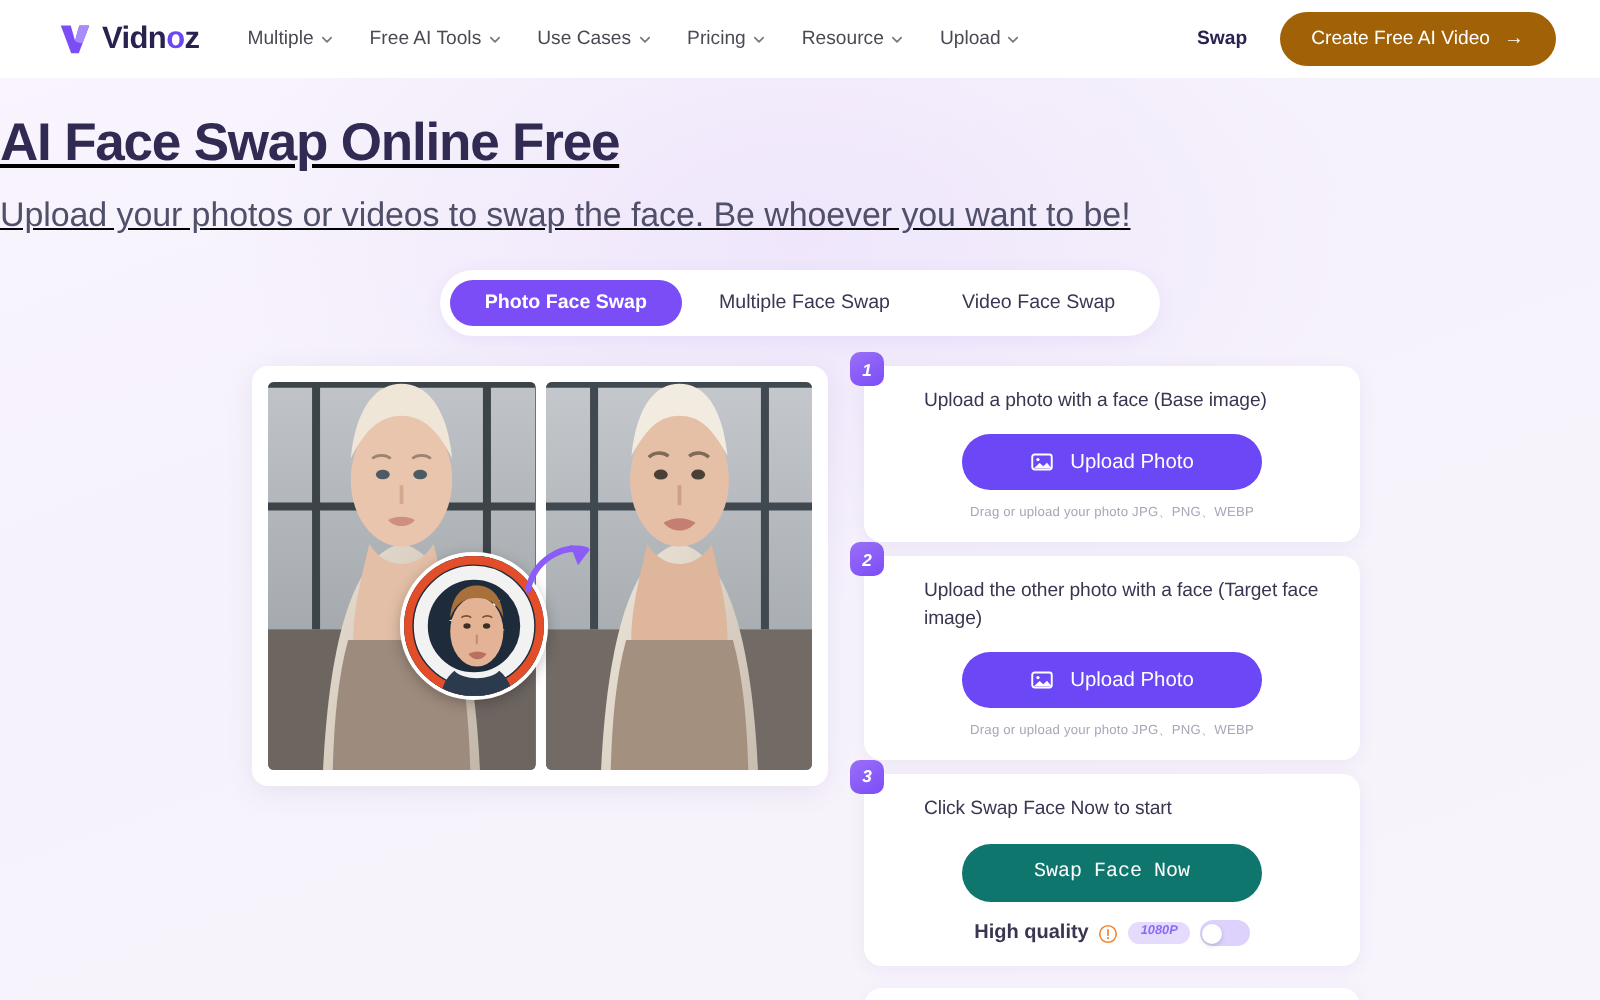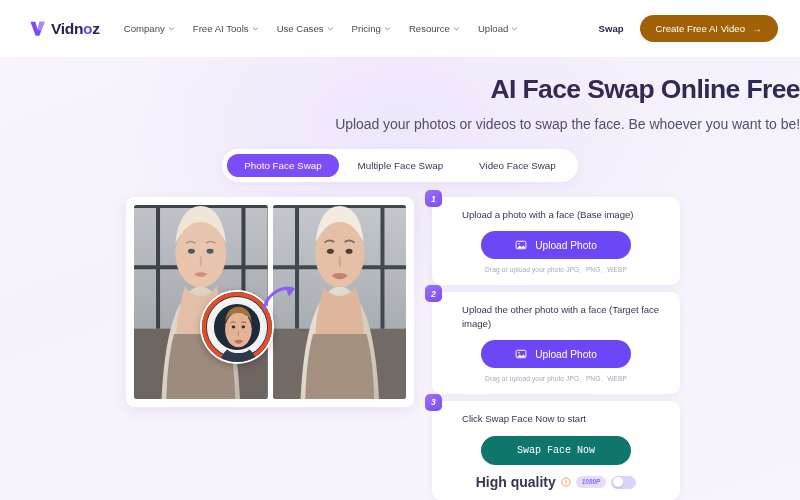--- a/index.html
+++ b/index.html
@@ -21,7 +21,7 @@
   
   .nav {
     position: relative;
-    height: 57px;
+    height: 39px;
     background: #ffffff;
     display: flex;
     align-items: center;

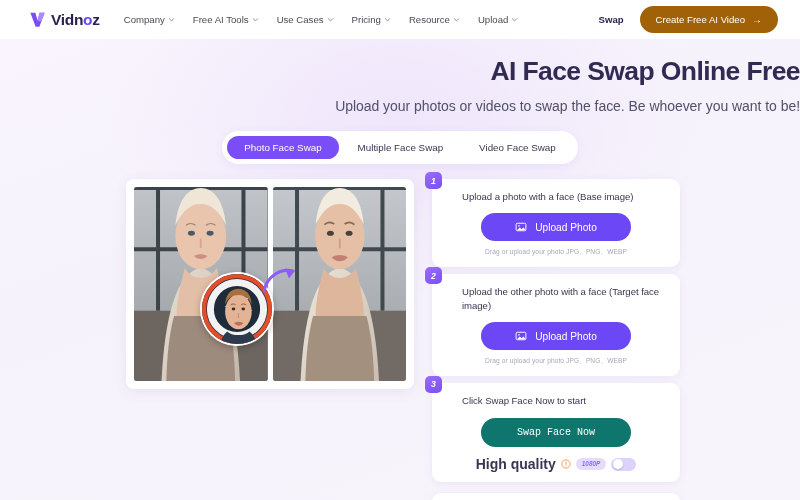--- a/index.html
+++ b/index.html
@@ -217,7 +217,7 @@
 
     <div class="nav-links">
       <div class="nav-item">
-        <span>Company</span>
+        <span>Multiple</span>
         <svg class="chev" viewBox="0 0 10 10">
             <path d="M2 4l3 3 3-3" fill="none" stroke="#4a4a55" stroke-width="1.2" stroke-linecap="round" stroke-linejoin="round"></path>
           </svg>

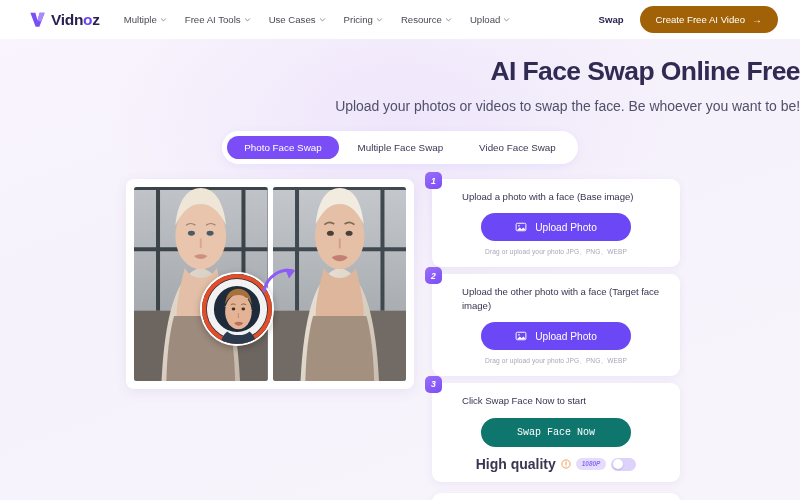--- a/index.html
+++ b/index.html
@@ -56,7 +56,7 @@
   .cta .arr { font-size: 10px; line-height: 1; }
 
   
-  .hero { text-align: right; padding-top: 17px; }
+  .hero { text-align: left; padding-top: 17px; text-decoration: underline; }
   .hero h1 {
     font-size: 26.5px; font-weight: 700; color: #312a52;
     letter-spacing: -0.6px; line-height: 1.15;

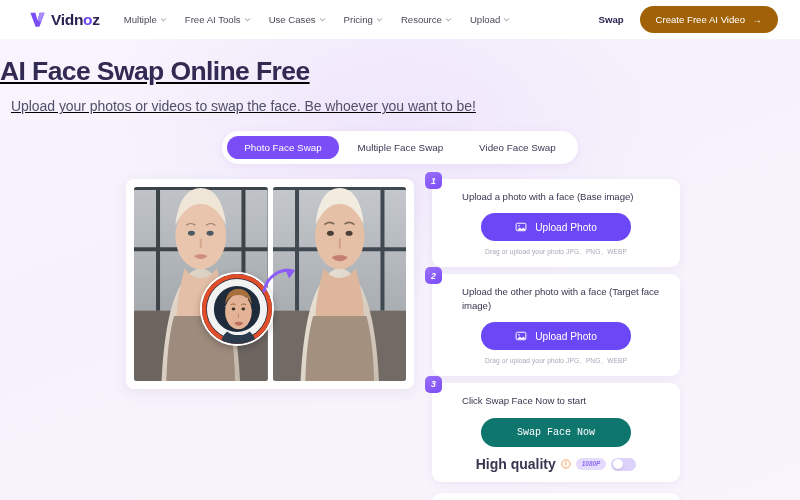--- a/index.html
+++ b/index.html
@@ -63,7 +63,7 @@
   }
   .hero .sub {
     margin-top: 12px;
-    font-size: 14px; color: #51506a; letter-spacing: -0.05px; padding-left: 11px;
+    font-size: 17px; color: #51506a; letter-spacing: -0.05px;
   }
 
   

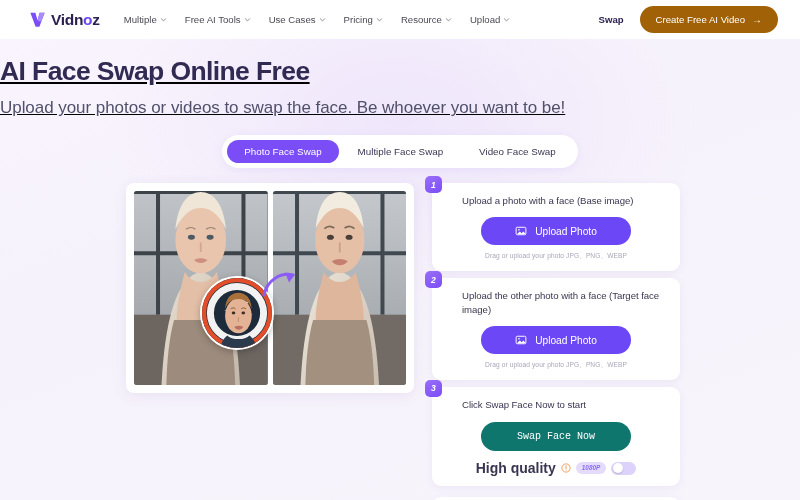--- a/index.html
+++ b/index.html
@@ -80,7 +80,7 @@
     white-space: nowrap; cursor: pointer; border: none; background: transparent;
     font-family: inherit;
   }
-  .tab.active { background: #7b4df7; color: #ffffff; font-weight: 400; }
+  .tab.active { background: #7b4df7; color: #ffffff; font-weight: 700; }
 
   
   .main {

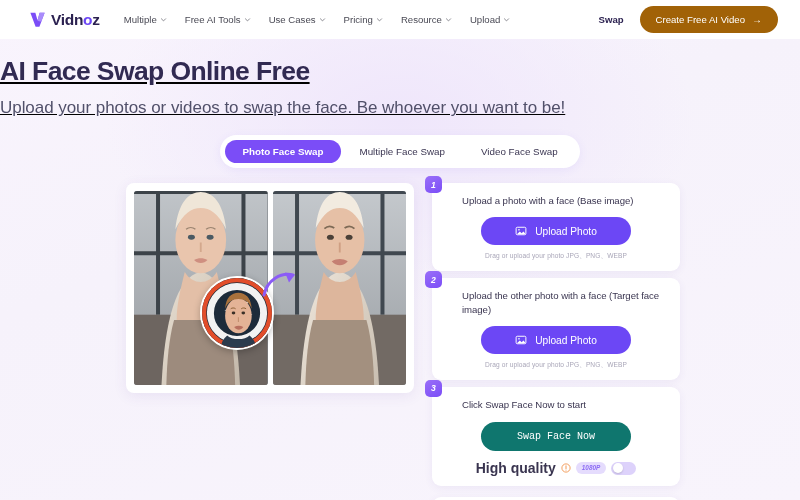--- a/index.html
+++ b/index.html
@@ -169,7 +169,7 @@
     display: flex; align-items: center; justify-content: center; gap: 5px;
     margin-top: 9px;
   }
-  .quality-label { font-size: 14px; font-weight: 700; color: #3a3550; }
+  .quality-label { font-size: 10px; font-weight: 700; color: #3a3550; }
   .info-icon { width: 10px; height: 10px; display: block; }
   .res-badge {
     background: #e5dcfd; color: #8b6af4;

